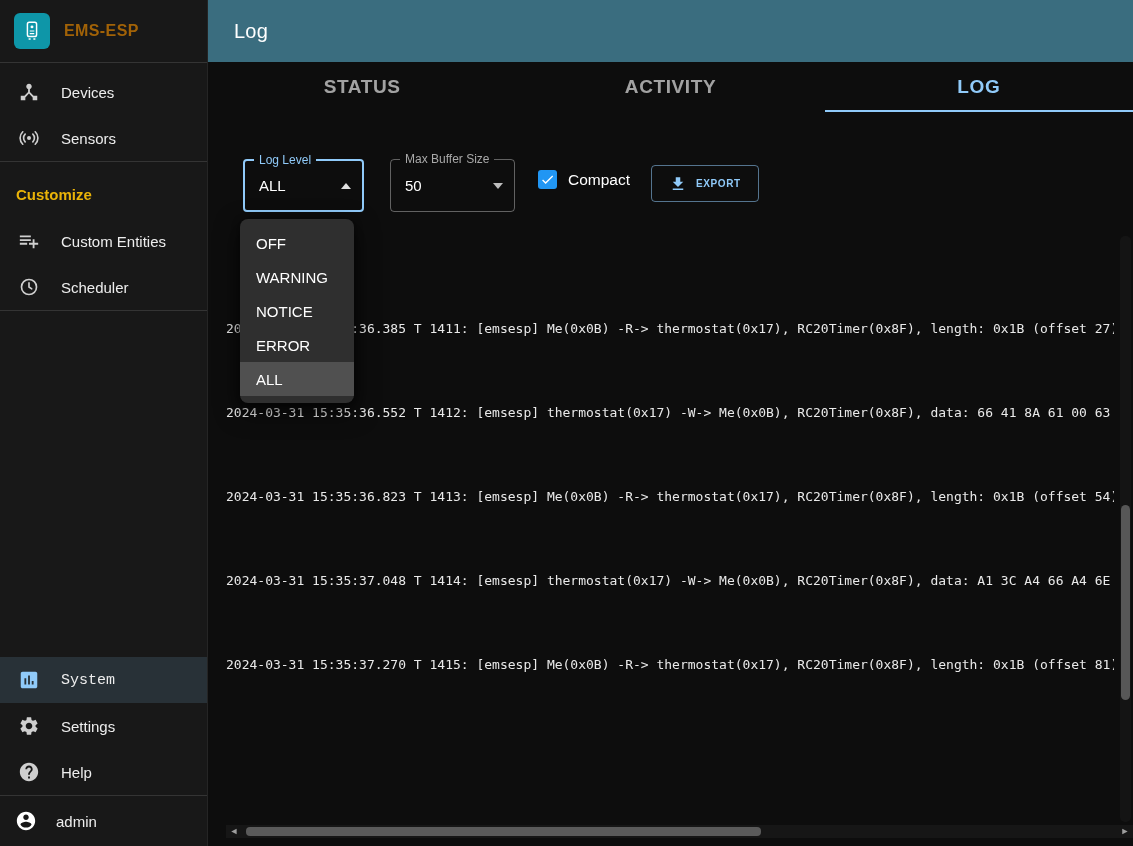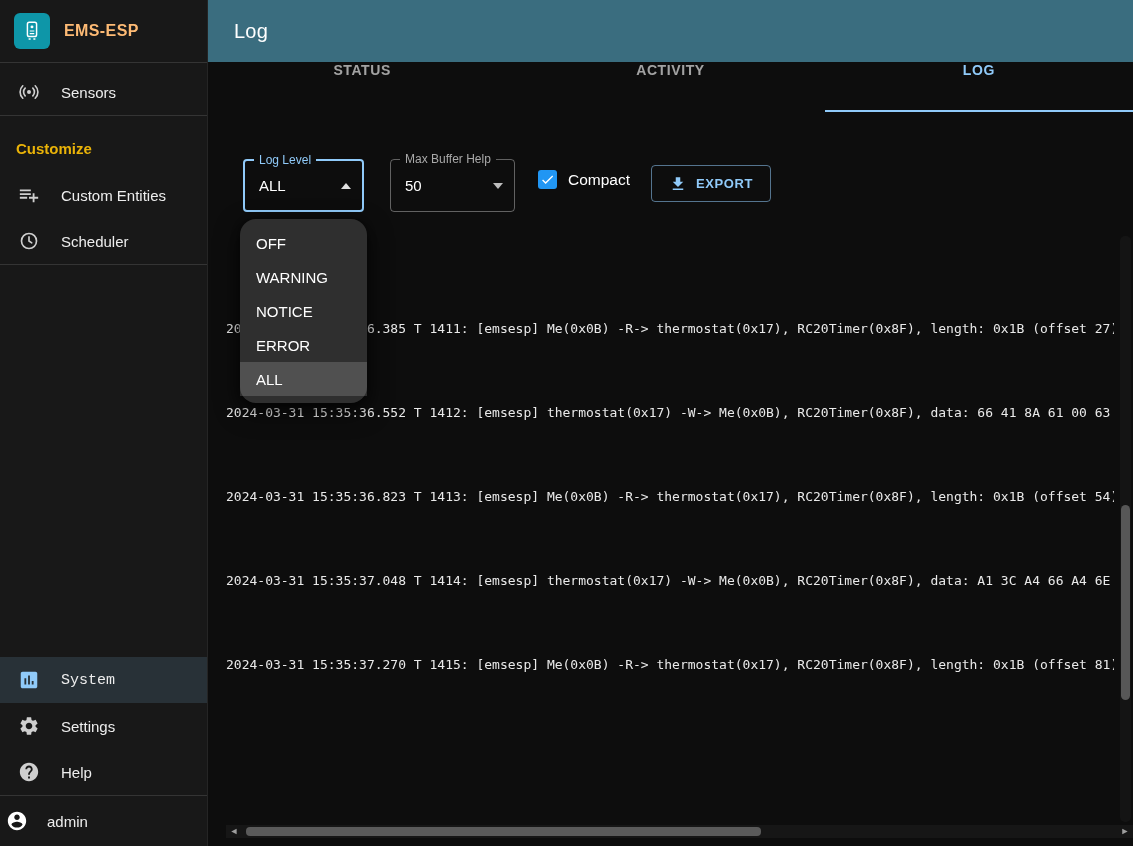--- a/index.html
+++ b/index.html
@@ -20,7 +20,7 @@
   }
   .sidebar-header { height:62px; flex:0 0 auto; display:flex; align-items:center; gap:14px; padding:0 14px; }
   .logo { width:36px; height:36px; border-radius:6px; background:#0e96a8; display:flex; align-items:center; justify-content:center; flex:0 0 auto; }
-  .app-title { font-size:16px; font-weight:700; letter-spacing:0.4px; color:#fdba74; }
+  .app-title { font-size:16px; font-weight:700; letter-spacing:0.4px; color:#a16207; }
   .nav-pad { padding-top:6px; }
   .nav-item { height:46px; display:flex; align-items:center; gap:20px; padding:0 17px; cursor:pointer; flex:0 0 auto; }
   .nav-item.selected { background:rgba(144,202,249,0.14);font-family:Liberation Mono, monospace; }

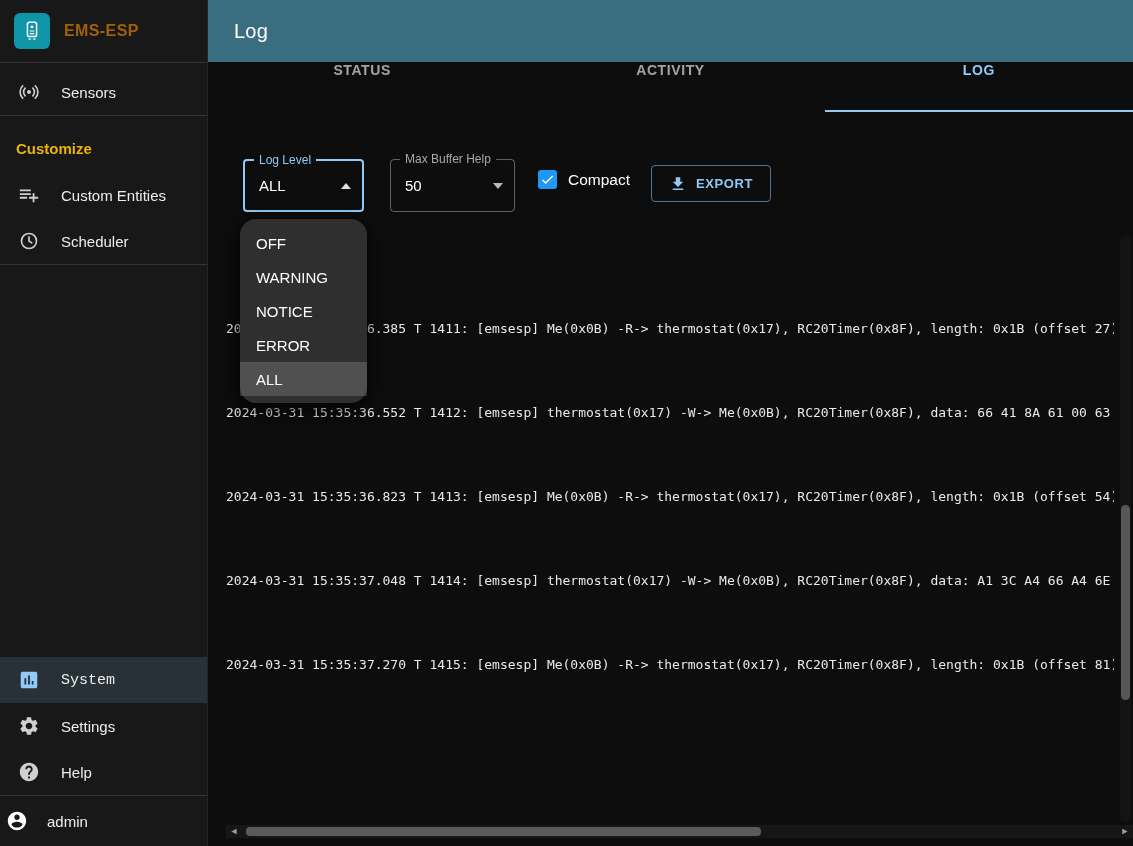--- a/index.html
+++ b/index.html
@@ -114,6 +114,14 @@
   <div class="nav-pad"></div>
   <div class="nav-item">
     <span class="nav-icon">
+      <svg viewBox="0 0 24 24" fill="currentColor">
+          <path d="M17 16l-4-4V8.82C14.16 8.4 15 7.3 15 6c0-1.66-1.34-3-3-3S9 4.34 9 6c0 1.3.84 2.4 2 2.82V12l-4 4H3v5h5v-3.05l4-4.2 4 4.2V21h5v-5h-4z"></path>
+        </svg>
+    </span>
+    <span class="nav-label">Devices</span>
+  </div>
+  <div class="nav-item">
+    <span class="nav-icon">
       <svg viewBox="0 0 24 24">
         <circle cx="12" cy="12" r="2.2" fill="currentColor"></circle>
         <path d="M7.8 7.8 A6 6 0 0 0 7.8 16.2 M16.2 7.8 A6 6 0 0 1 16.2 16.2 M5.2 5.2 A9.4 9.4 0 0 0 5.2 18.8 M18.8 5.2 A9.4 9.4 0 0 1 18.8 18.8" stroke="currentColor" stroke-width="1.8" fill="none" stroke-linecap="round"></path>

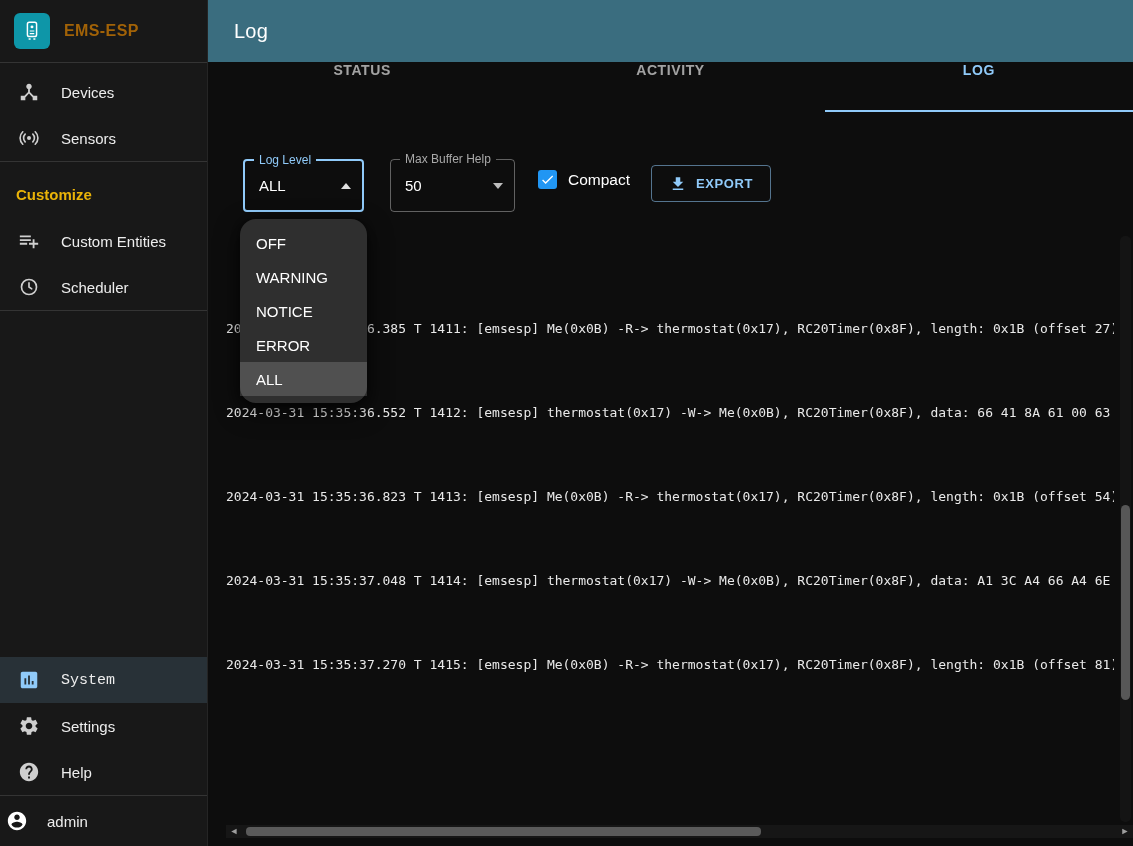--- a/index.html
+++ b/index.html
@@ -41,7 +41,7 @@
 
   
   .tabs { position:absolute; left:208px; top:62px; width:925px; height:50px; display:flex; background:#0d0d0d; }
-  .tab { flex:1; display:flex; justify-content:center; font-size:14px; font-weight:600; letter-spacing:0.6px; color:rgba(255,255,255,0.62); cursor:pointer; position:relative; }
+  .tab { flex:1; display:flex; align-items:center; justify-content:center; font-size:19px; font-weight:600; letter-spacing:0.6px; color:rgba(255,255,255,0.62); cursor:pointer; position:relative; }
   .tab.active { color:#90caf9; }
   .tab.active::after { content:""; position:absolute; left:0; right:0; bottom:0; height:2px; background:#90caf9; }
 

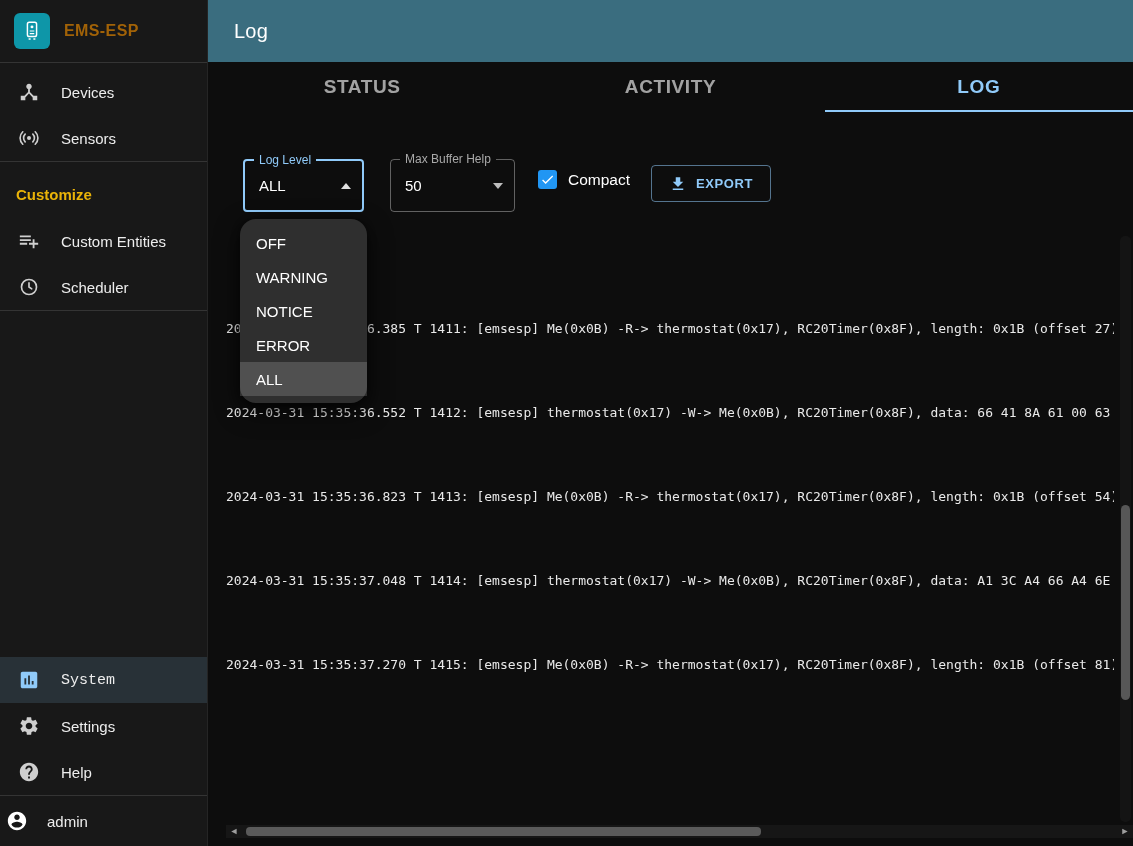--- a/index.html
+++ b/index.html
@@ -213,7 +213,7 @@
     <span class="caret-up"></span>
   </div>
   <div class="field field-buffer">
-    <span class="flabel">Max Buffer Help</span>
+    <span class="flabel">Max Buffer Size</span>
     <span class="fvalue">50</span>
     <span class="caret-down"></span>
   </div>

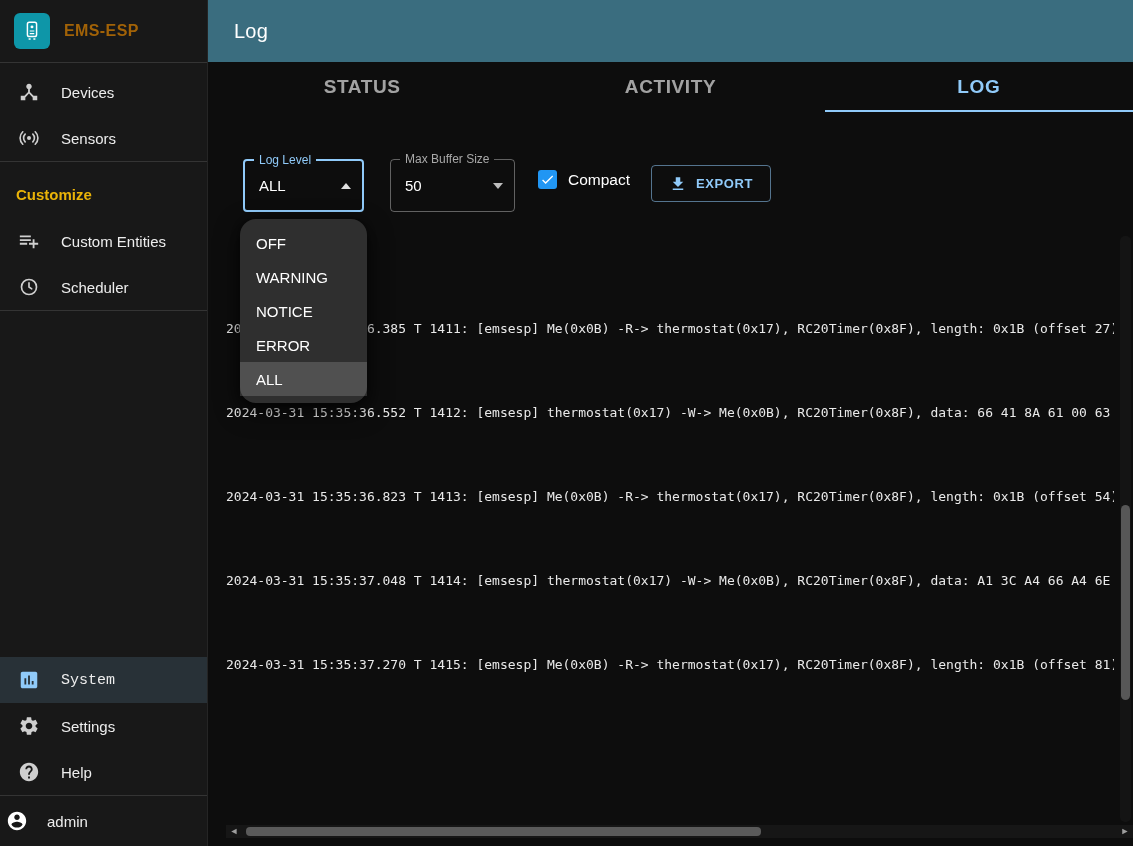--- a/index.html
+++ b/index.html
@@ -64,7 +64,7 @@
     display:flex; align-items:center; gap:9px;
     background:transparent; border:1px solid rgba(144,202,249,0.55); border-radius:4px;
     color:#90caf9; font-family:"Liberation Sans",sans-serif;
-    font-size:13px; font-weight:600; letter-spacing:0.6px; cursor:pointer;
+    font-size:10px; font-weight:600; letter-spacing:0.6px; cursor:pointer;
   }
   .export-btn svg { width:18px; height:18px; }
 

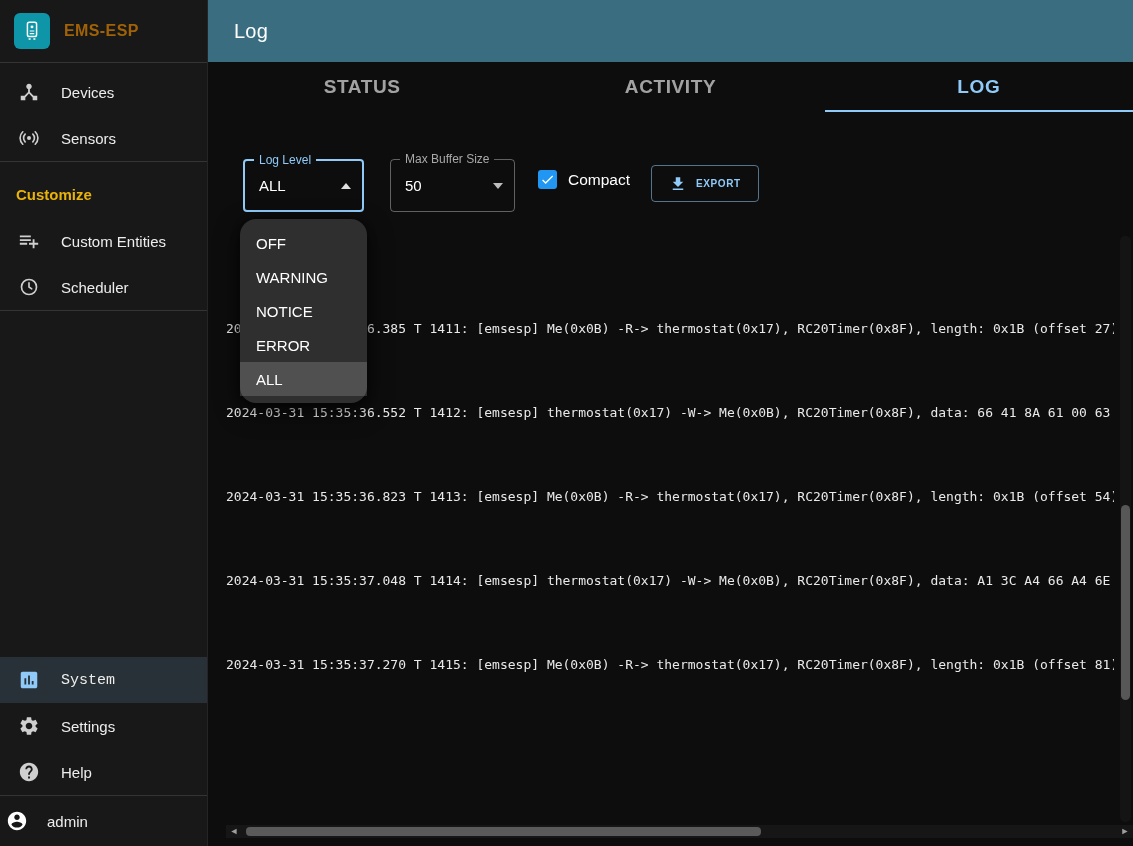--- a/index.html
+++ b/index.html
@@ -70,8 +70,8 @@
 
   
   .menu {
-    position:absolute; left:240px; top:219px; width:127px;
-    background:#2f2f2f; border-radius:16px; padding:7px 0; z-index:20;
+    position:absolute; left:240px; top:219px; width:114px;
+    background:#2f2f2f; border-radius:8px; padding:7px 0; z-index:20;
     box-shadow:0 8px 24px rgba(0,0,0,0.6), 0 2px 8px rgba(0,0,0,0.45);
   }
   .menu-item { height:34px; display:flex; align-items:center; padding:0 16px; font-size:15px; color:#fff; cursor:pointer; white-space:nowrap; }

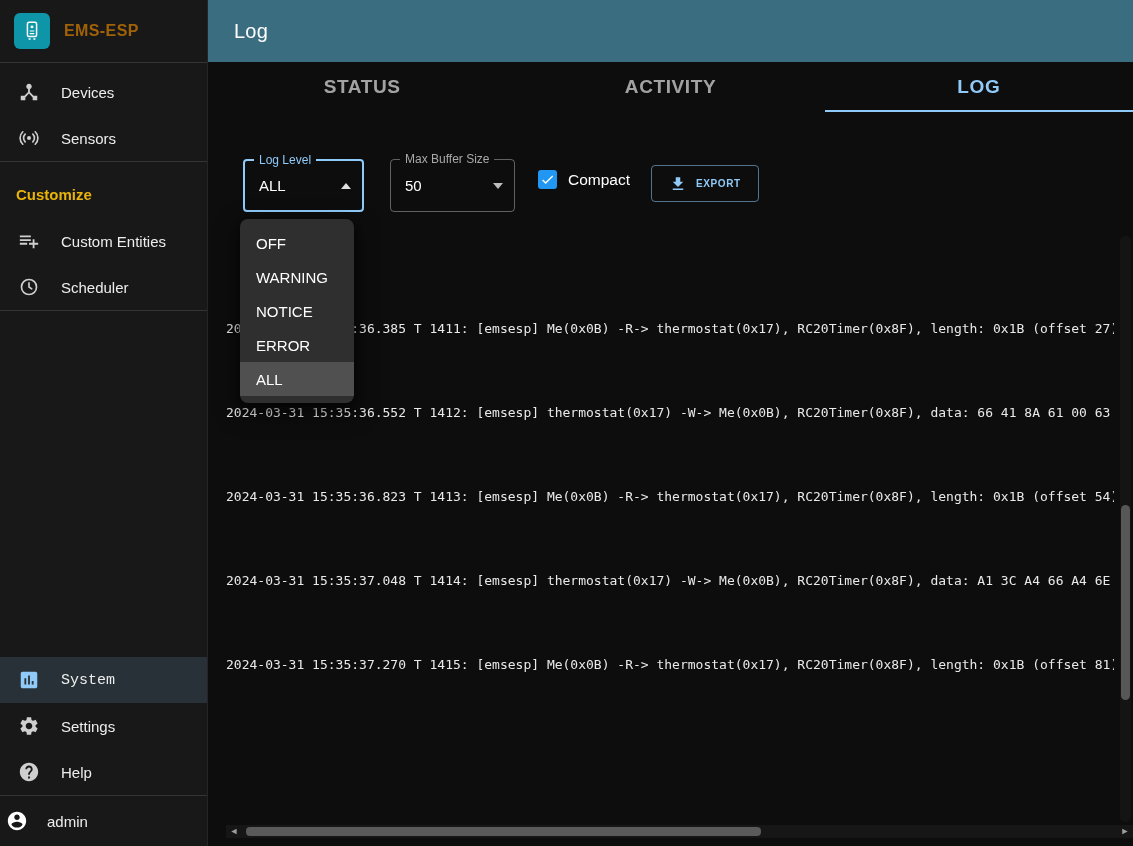--- a/index.html
+++ b/index.html
@@ -30,7 +30,7 @@
   .nav-label { font-size:15px; color:#ededed; white-space:nowrap; }
   .subheader { height:48px; margin-top:8px; display:flex; align-items:center; padding:0 16px; font-size:15px; font-weight:700; color:#eab308; flex:0 0 auto; }
   .spacer { flex:1 1 auto; }
-  .user-row { height:50px; display:flex; align-items:center; gap:18px; padding:0 5px; flex:0 0 auto; cursor:pointer; }
+  .user-row { height:50px; display:flex; align-items:center; gap:18px; padding:0 14px; flex:0 0 auto; cursor:pointer; }
 
   
   .appbar {

